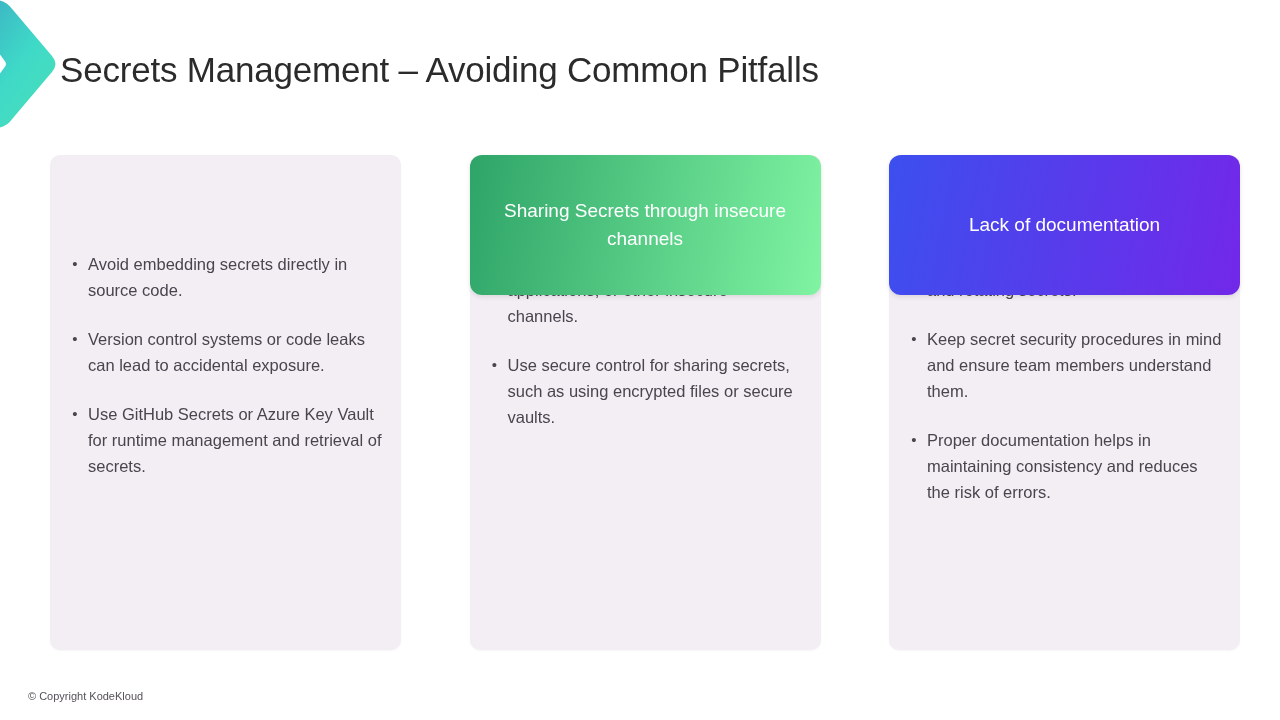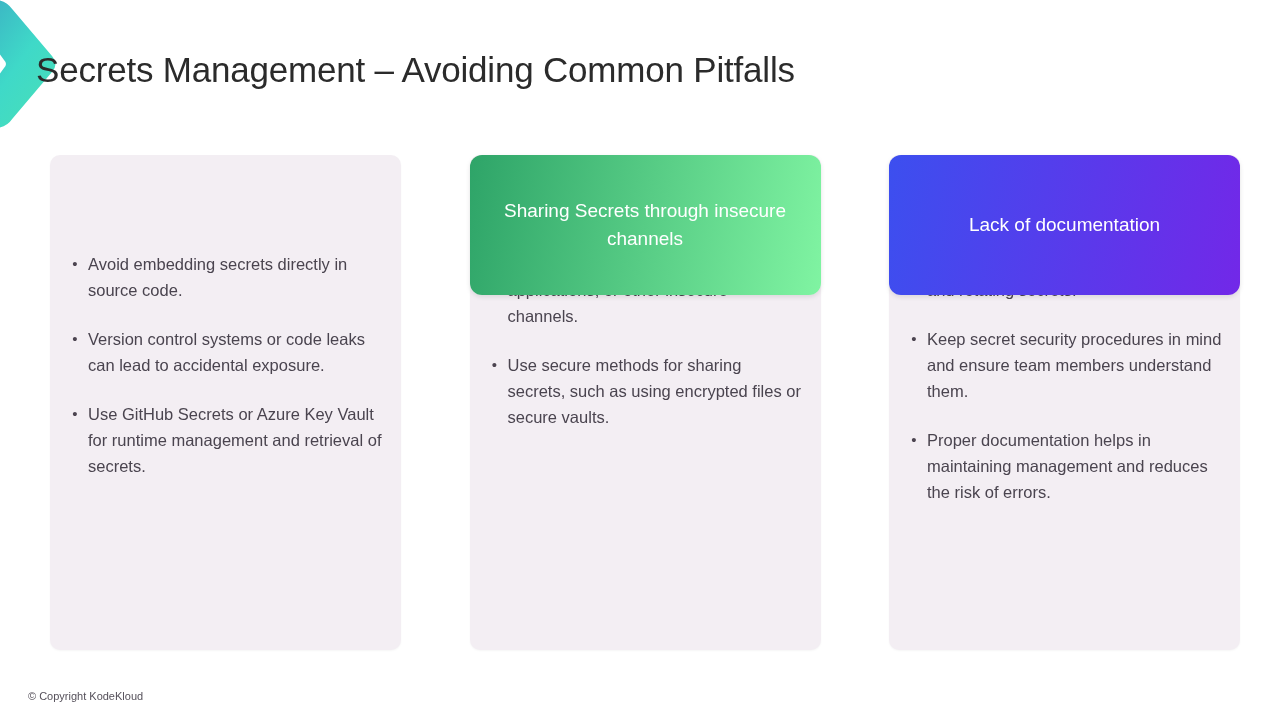--- a/index.html
+++ b/index.html
@@ -29,7 +29,7 @@
   
   .slide-title {
     position: absolute;
-    left: 36px;
+    left: 60px;
     top: 50px;
     font-size: 35px;
     line-height: 1.15;

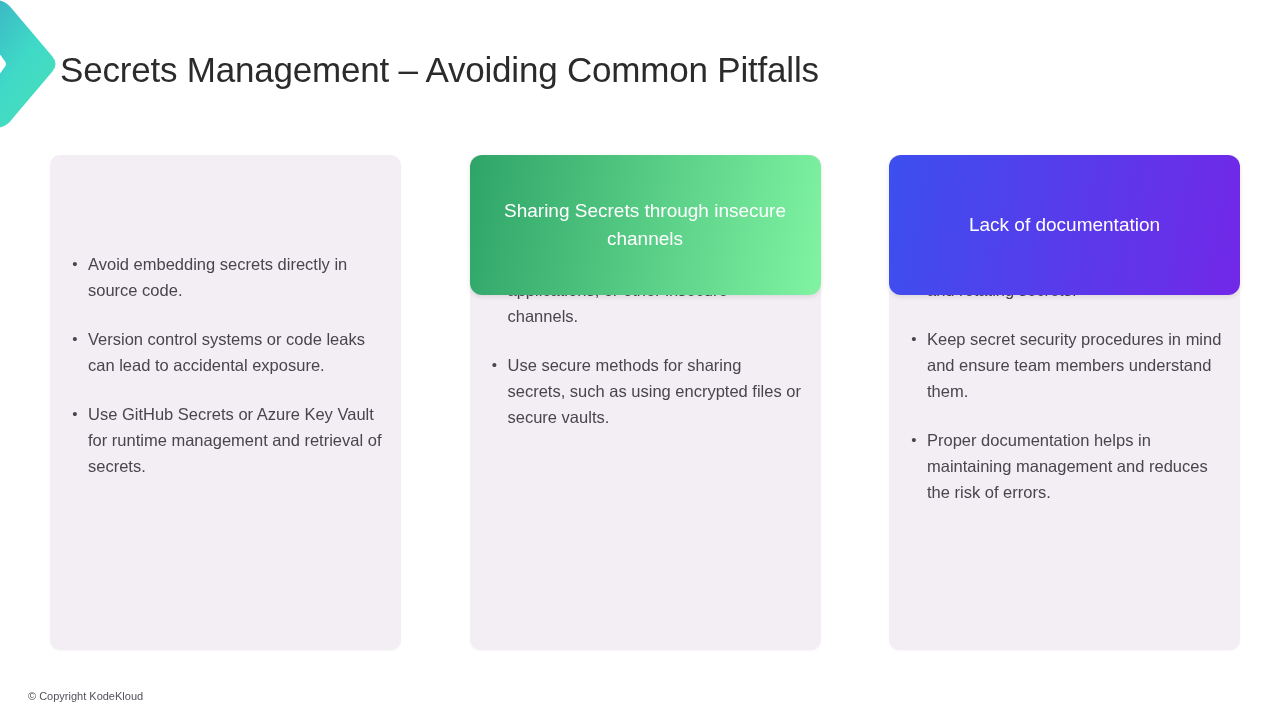--- a/index.html
+++ b/index.html
@@ -174,7 +174,7 @@
         </li>
         <li class="bullet">
           <span class="bullet-dot">•</span>
-          <span class="bullet-text">Use secure methods for sharing secrets, such as using encrypted files or secure vaults.</span>
+          <span class="bullet-text">Use secure control for sharing secrets, such as using encrypted files or secure vaults.</span>
         </li>
       </ul>
     </div>

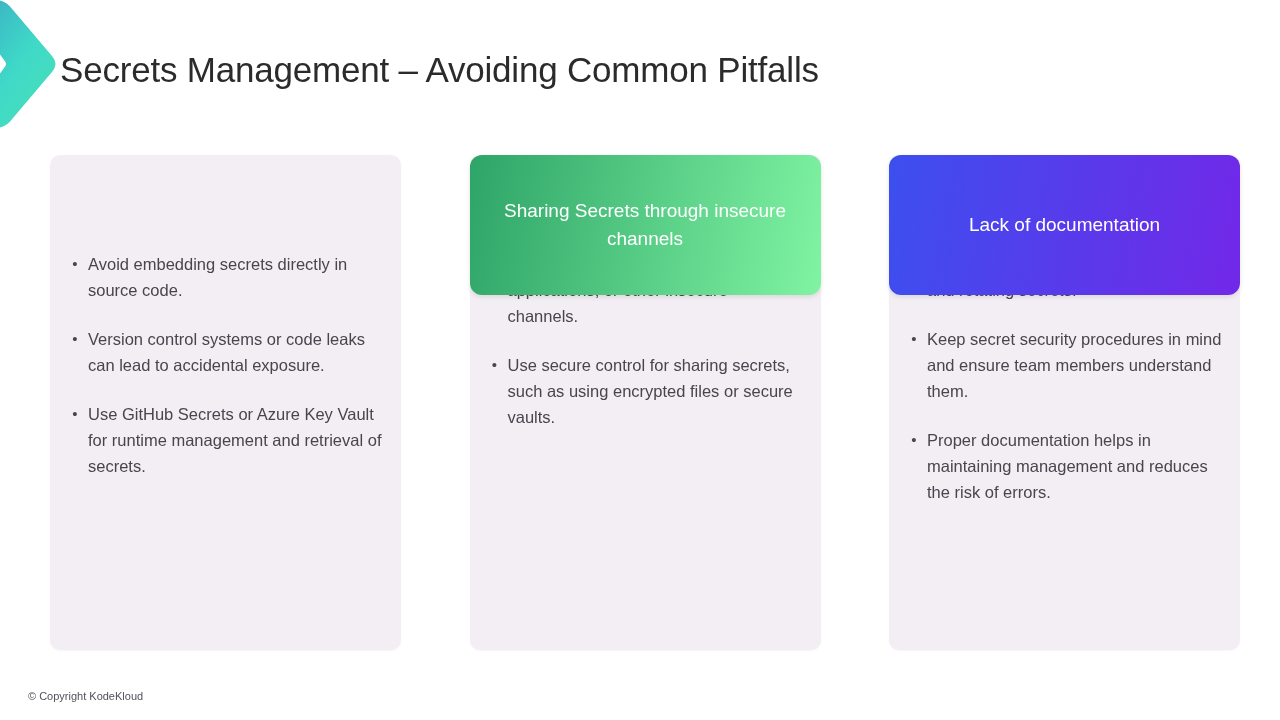--- a/index.html
+++ b/index.html
@@ -196,7 +196,7 @@
         </li>
         <li class="bullet">
           <span class="bullet-dot">•</span>
-          <span class="bullet-text">Proper documentation helps in maintaining management and reduces the risk of errors.</span>
+          <span class="bullet-text">Proper documentation helps in maintaining consistency and reduces the risk of errors.</span>
         </li>
       </ul>
     </div>

